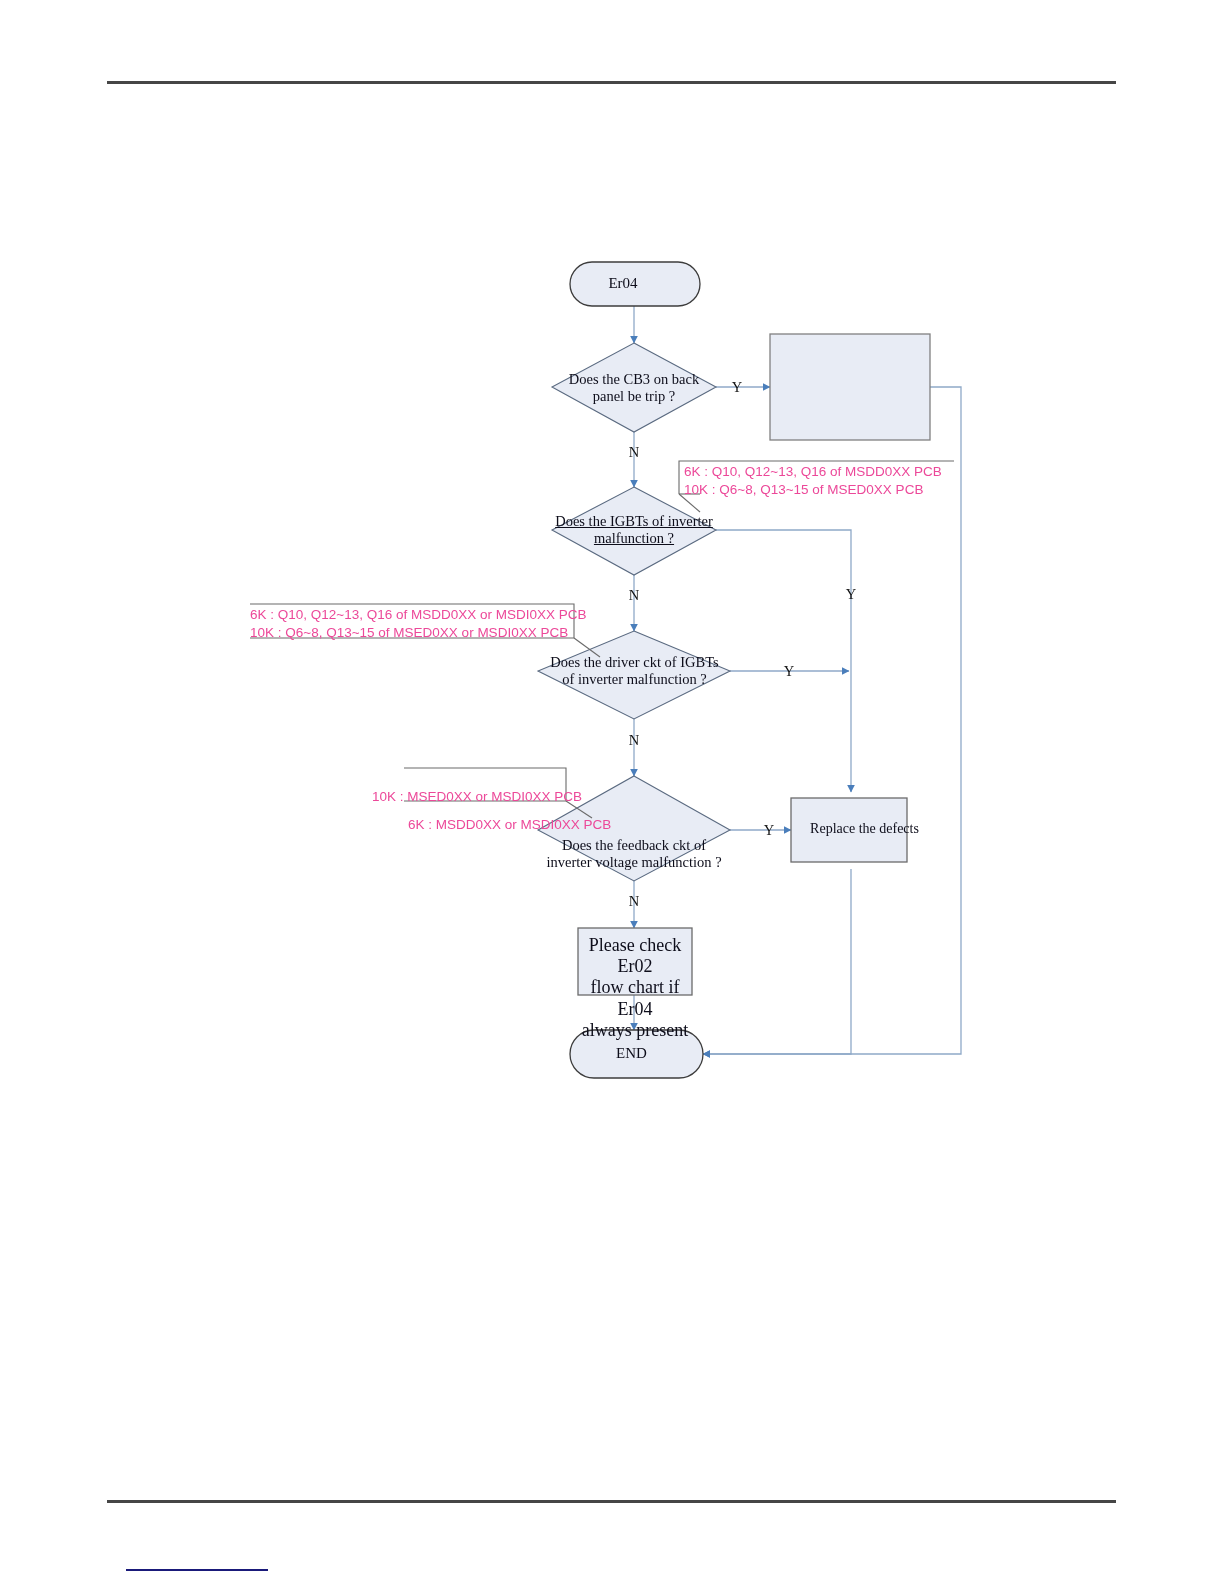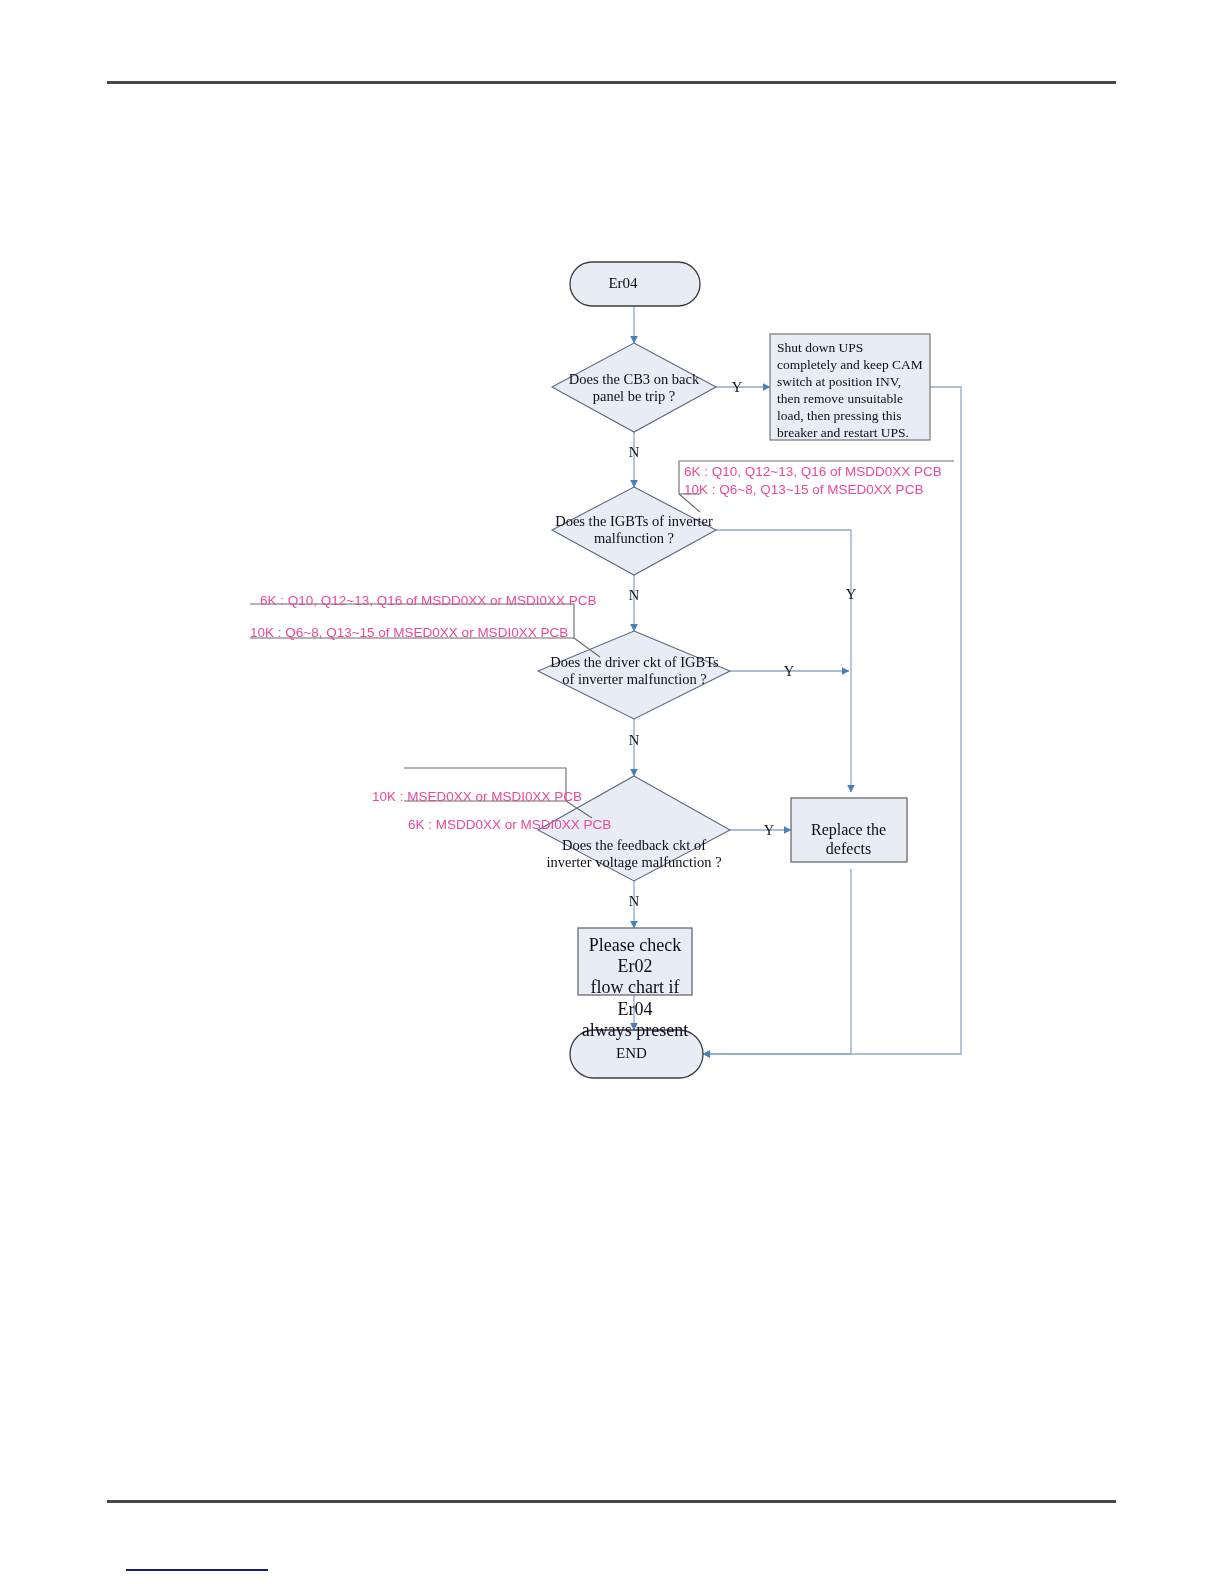--- a/index.html
+++ b/index.html
@@ -152,7 +152,6 @@
   <div class="node-label" style="left:549px; top:371px; width:170px; font-size:14.5px;">Does the CB3 on back
 panel be trip ?</div>
 
-  <div class="node-label" style="left:777px; top:339px; width:148px; font-size:13.5px; text-align:left; line-height:1.26;">Shut down UPS completely and keep CAM switch at position INV, then remove unsuitable load, then pressing this breaker and restart UPS.</div>
 
   <div class="node-label" style="left:544px; top:513px; width:180px; font-size:14.5px;">Does the IGBTs of inverter
 malfunction ?</div>

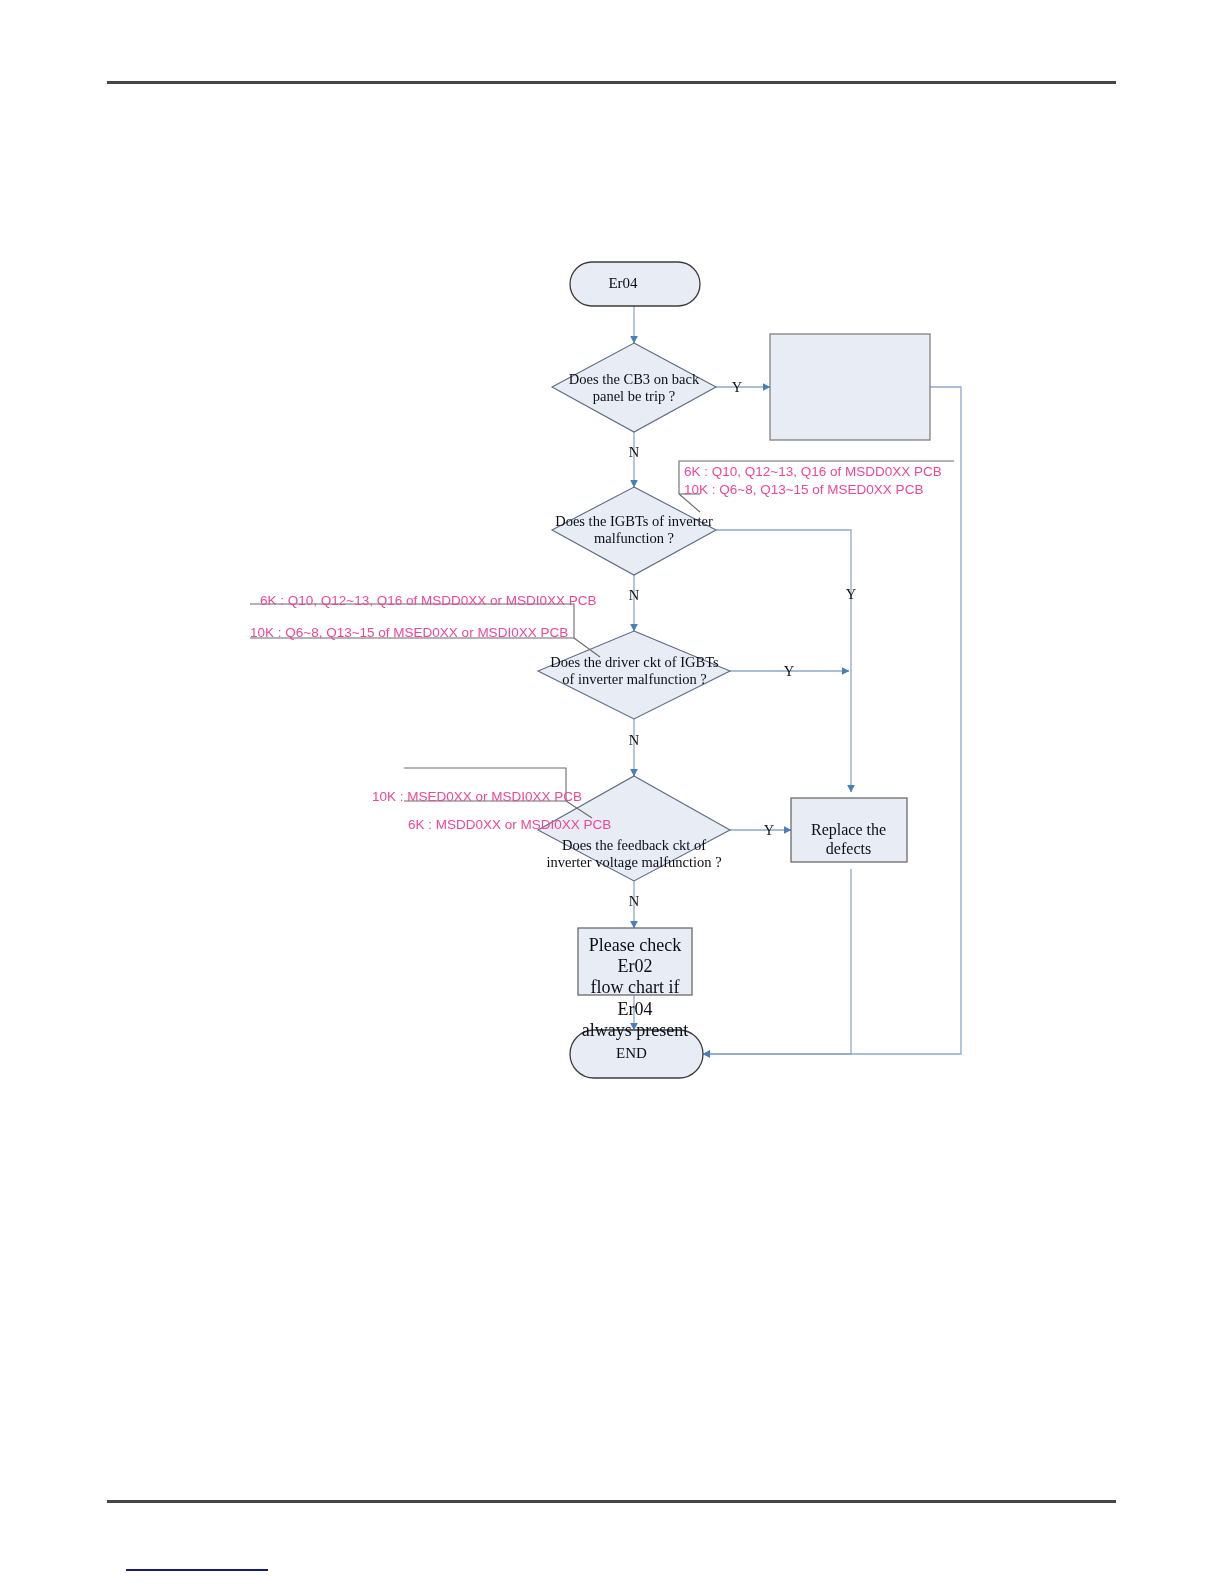--- a/index.html
+++ b/index.html
@@ -153,7 +153,7 @@
 panel be trip ?</div>
 
 
-  <div class="node-label" style="left:544px; top:513px; width:180px; font-size:14.5px;">Does the IGBTs of inverter
+  <div class="node-label" style="left:544px; top:513px; width:180px; font-size:14.5px;text-decoration:underline;">Does the IGBTs of inverter
 malfunction ?</div>
 
   <div class="node-label" style="left:542px; top:654px; width:185px; font-size:14.5px;">Does the driver ckt of IGBTs

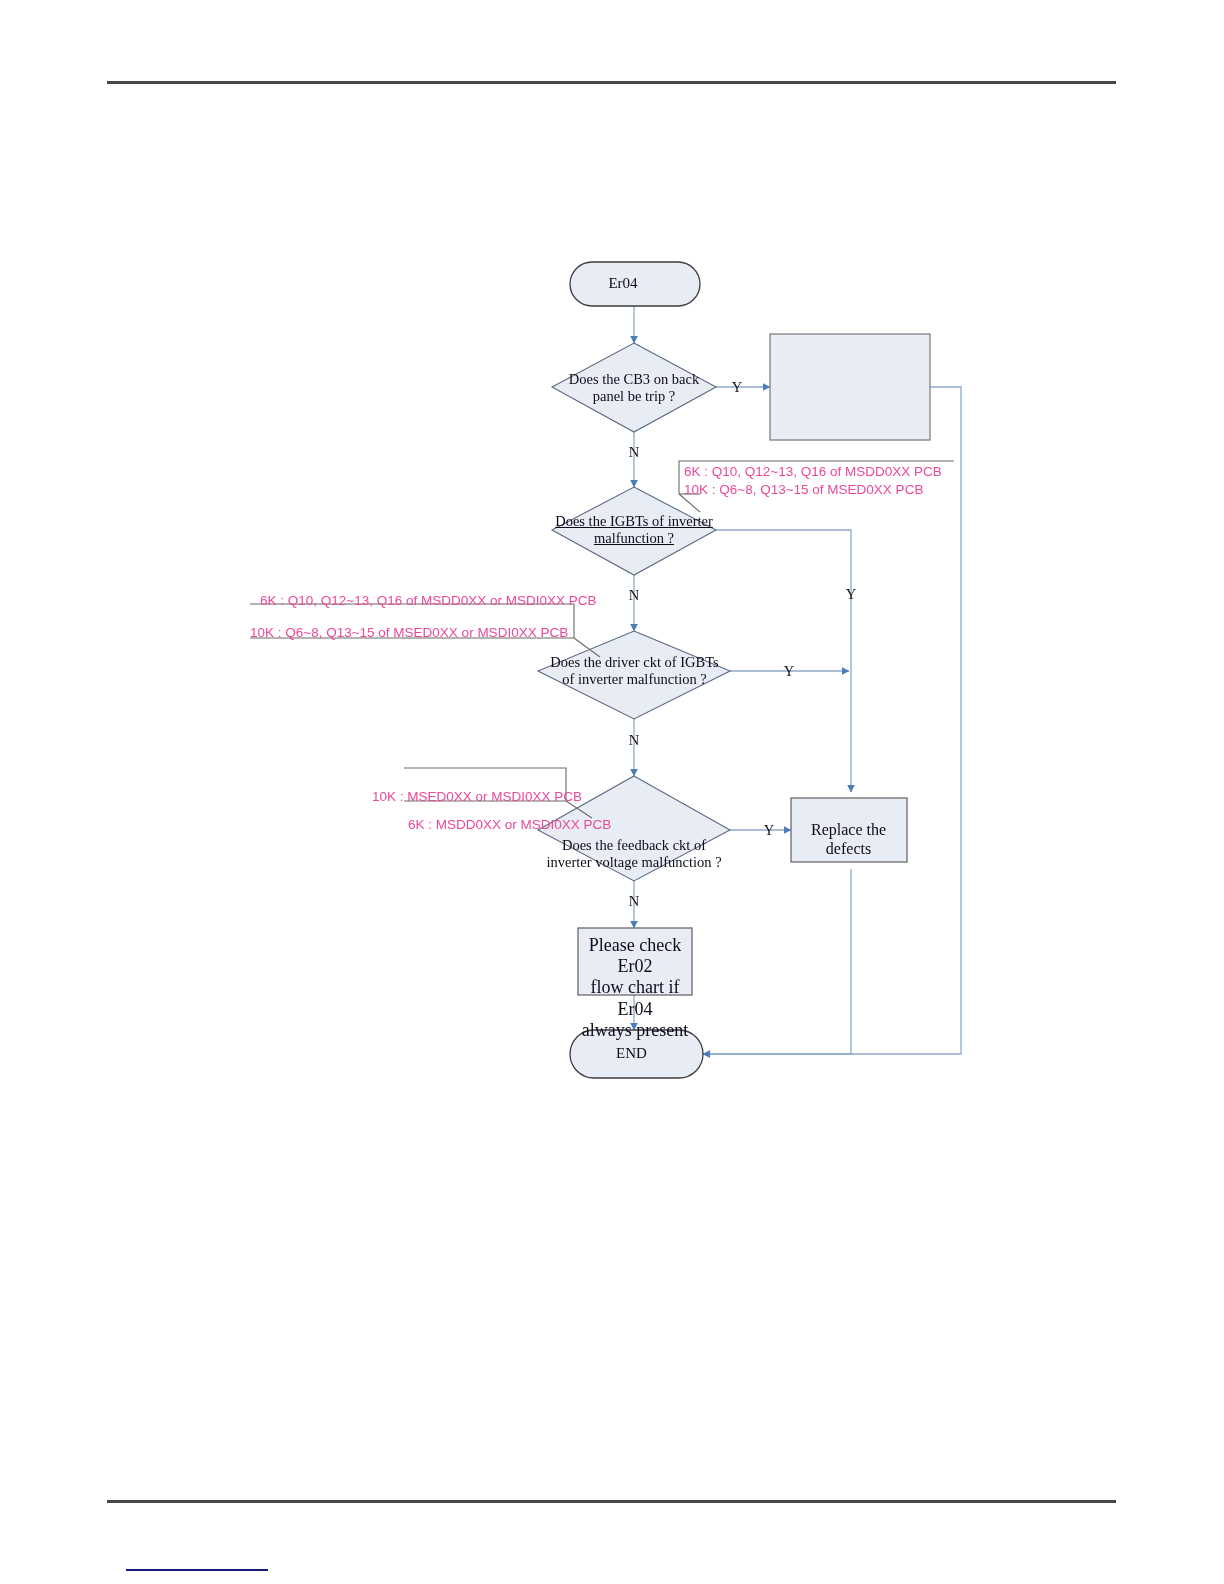--- a/index.html
+++ b/index.html
@@ -185,7 +185,7 @@
   <div class="callout-text" style="left:684px; top:463px;">6K : Q10, Q12~13, Q16 of MSDD0XX PCB</div>
   <div class="callout-text" style="left:684px; top:481px;">10K : Q6~8, Q13~15 of MSED0XX PCB</div>
 
-  <div class="callout-text" style="left:250px; top:592px;margin-left:10px;">6K : Q10, Q12~13, Q16 of MSDD0XX or MSDI0XX PCB</div>
+  <div class="callout-text" style="left:250px; top:606px;">6K : Q10, Q12~13, Q16 of MSDD0XX or MSDI0XX PCB</div>
   <div class="callout-text" style="left:250px; top:624px;">10K : Q6~8, Q13~15 of MSED0XX or MSDI0XX PCB</div>
 
   <div class="callout-text" style="left:408px; top:770px;margin-top:46px;">6K : MSDD0XX or MSDI0XX PCB</div>

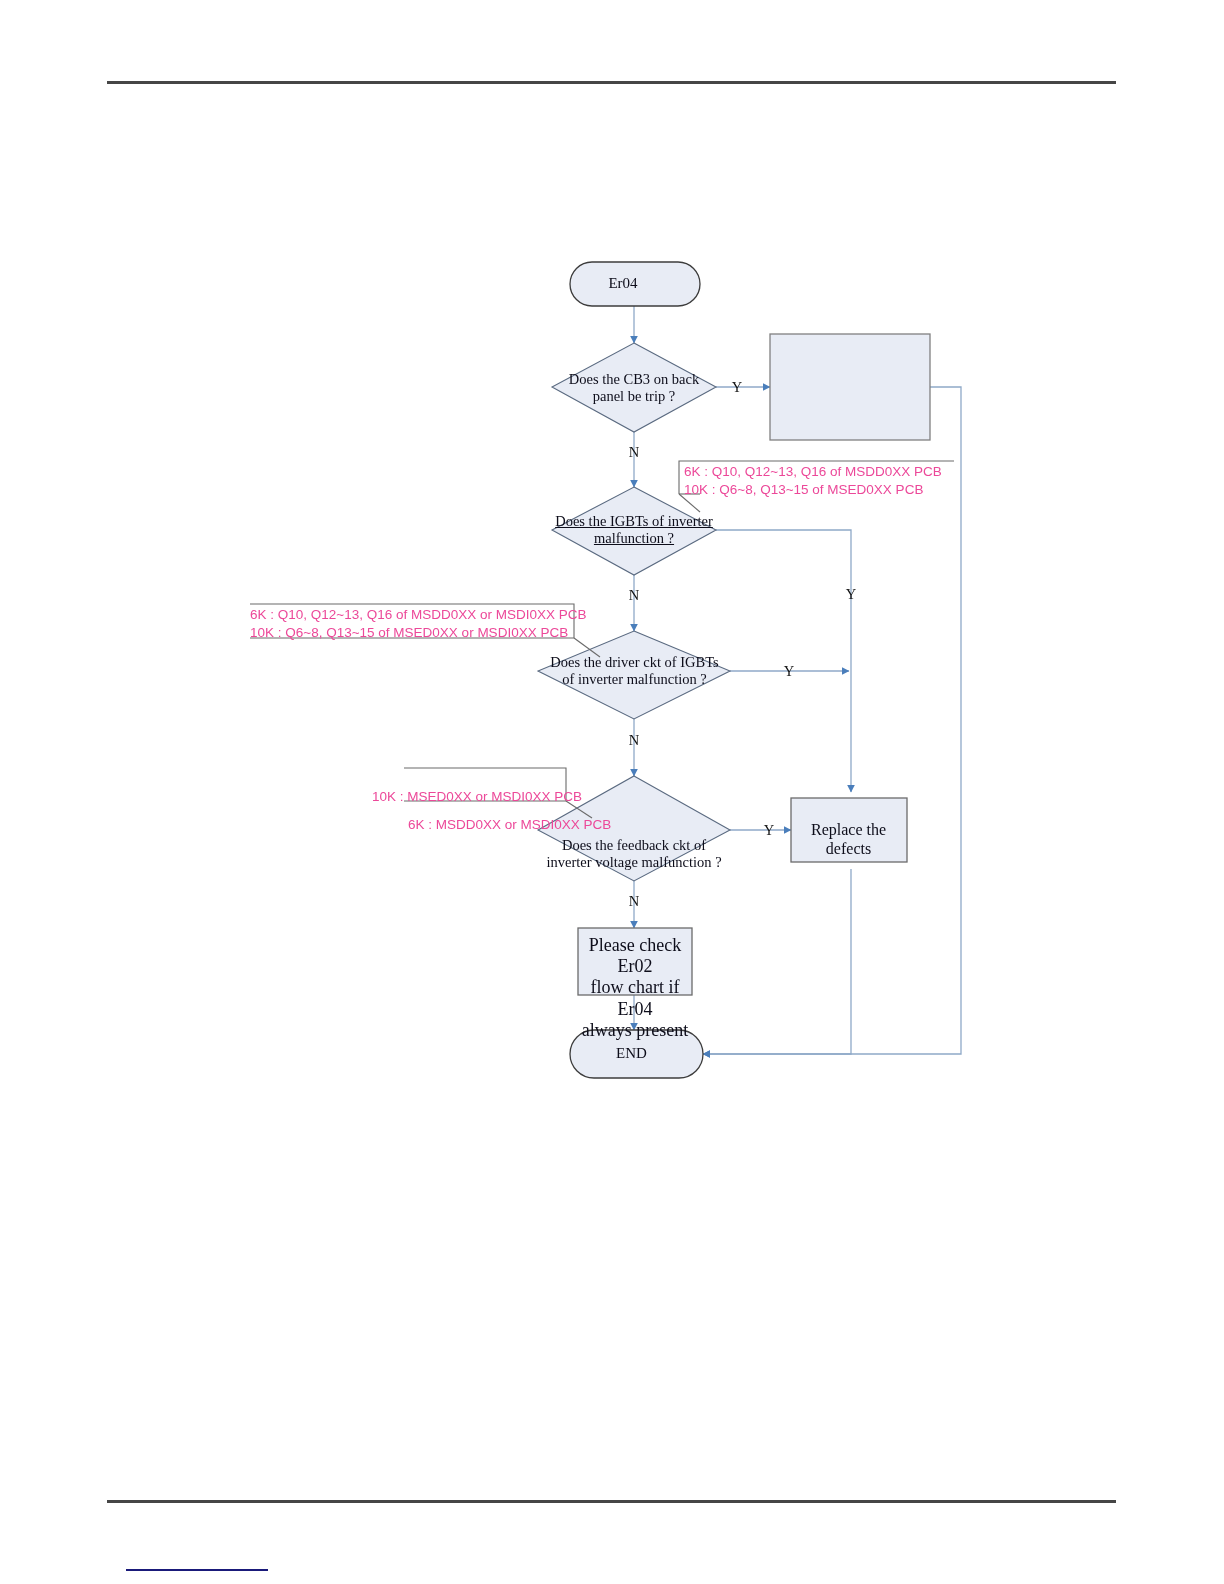--- a/index.html
+++ b/index.html
@@ -162,7 +162,7 @@
   <div class="node-label" style="left:540px; top:813px; width:188px; font-size:14.5px;margin-top:24px;">Does the feedback ckt of
 inverter voltage malfunction ?</div>
 
-  <div class="node-label" style="left:791px; top:821px; width:115px; font-size:16px;">Replace the defects</div>
+  <div class="node-label" style="left:791px; top:821px; width:115px; font-size:14px;padding-left:16px;">Replace the defects</div>
 
   <div class="node-label" style="left:578px; top:935px; width:114px; font-size:18px;">Please check Er02
 flow chart if Er04

